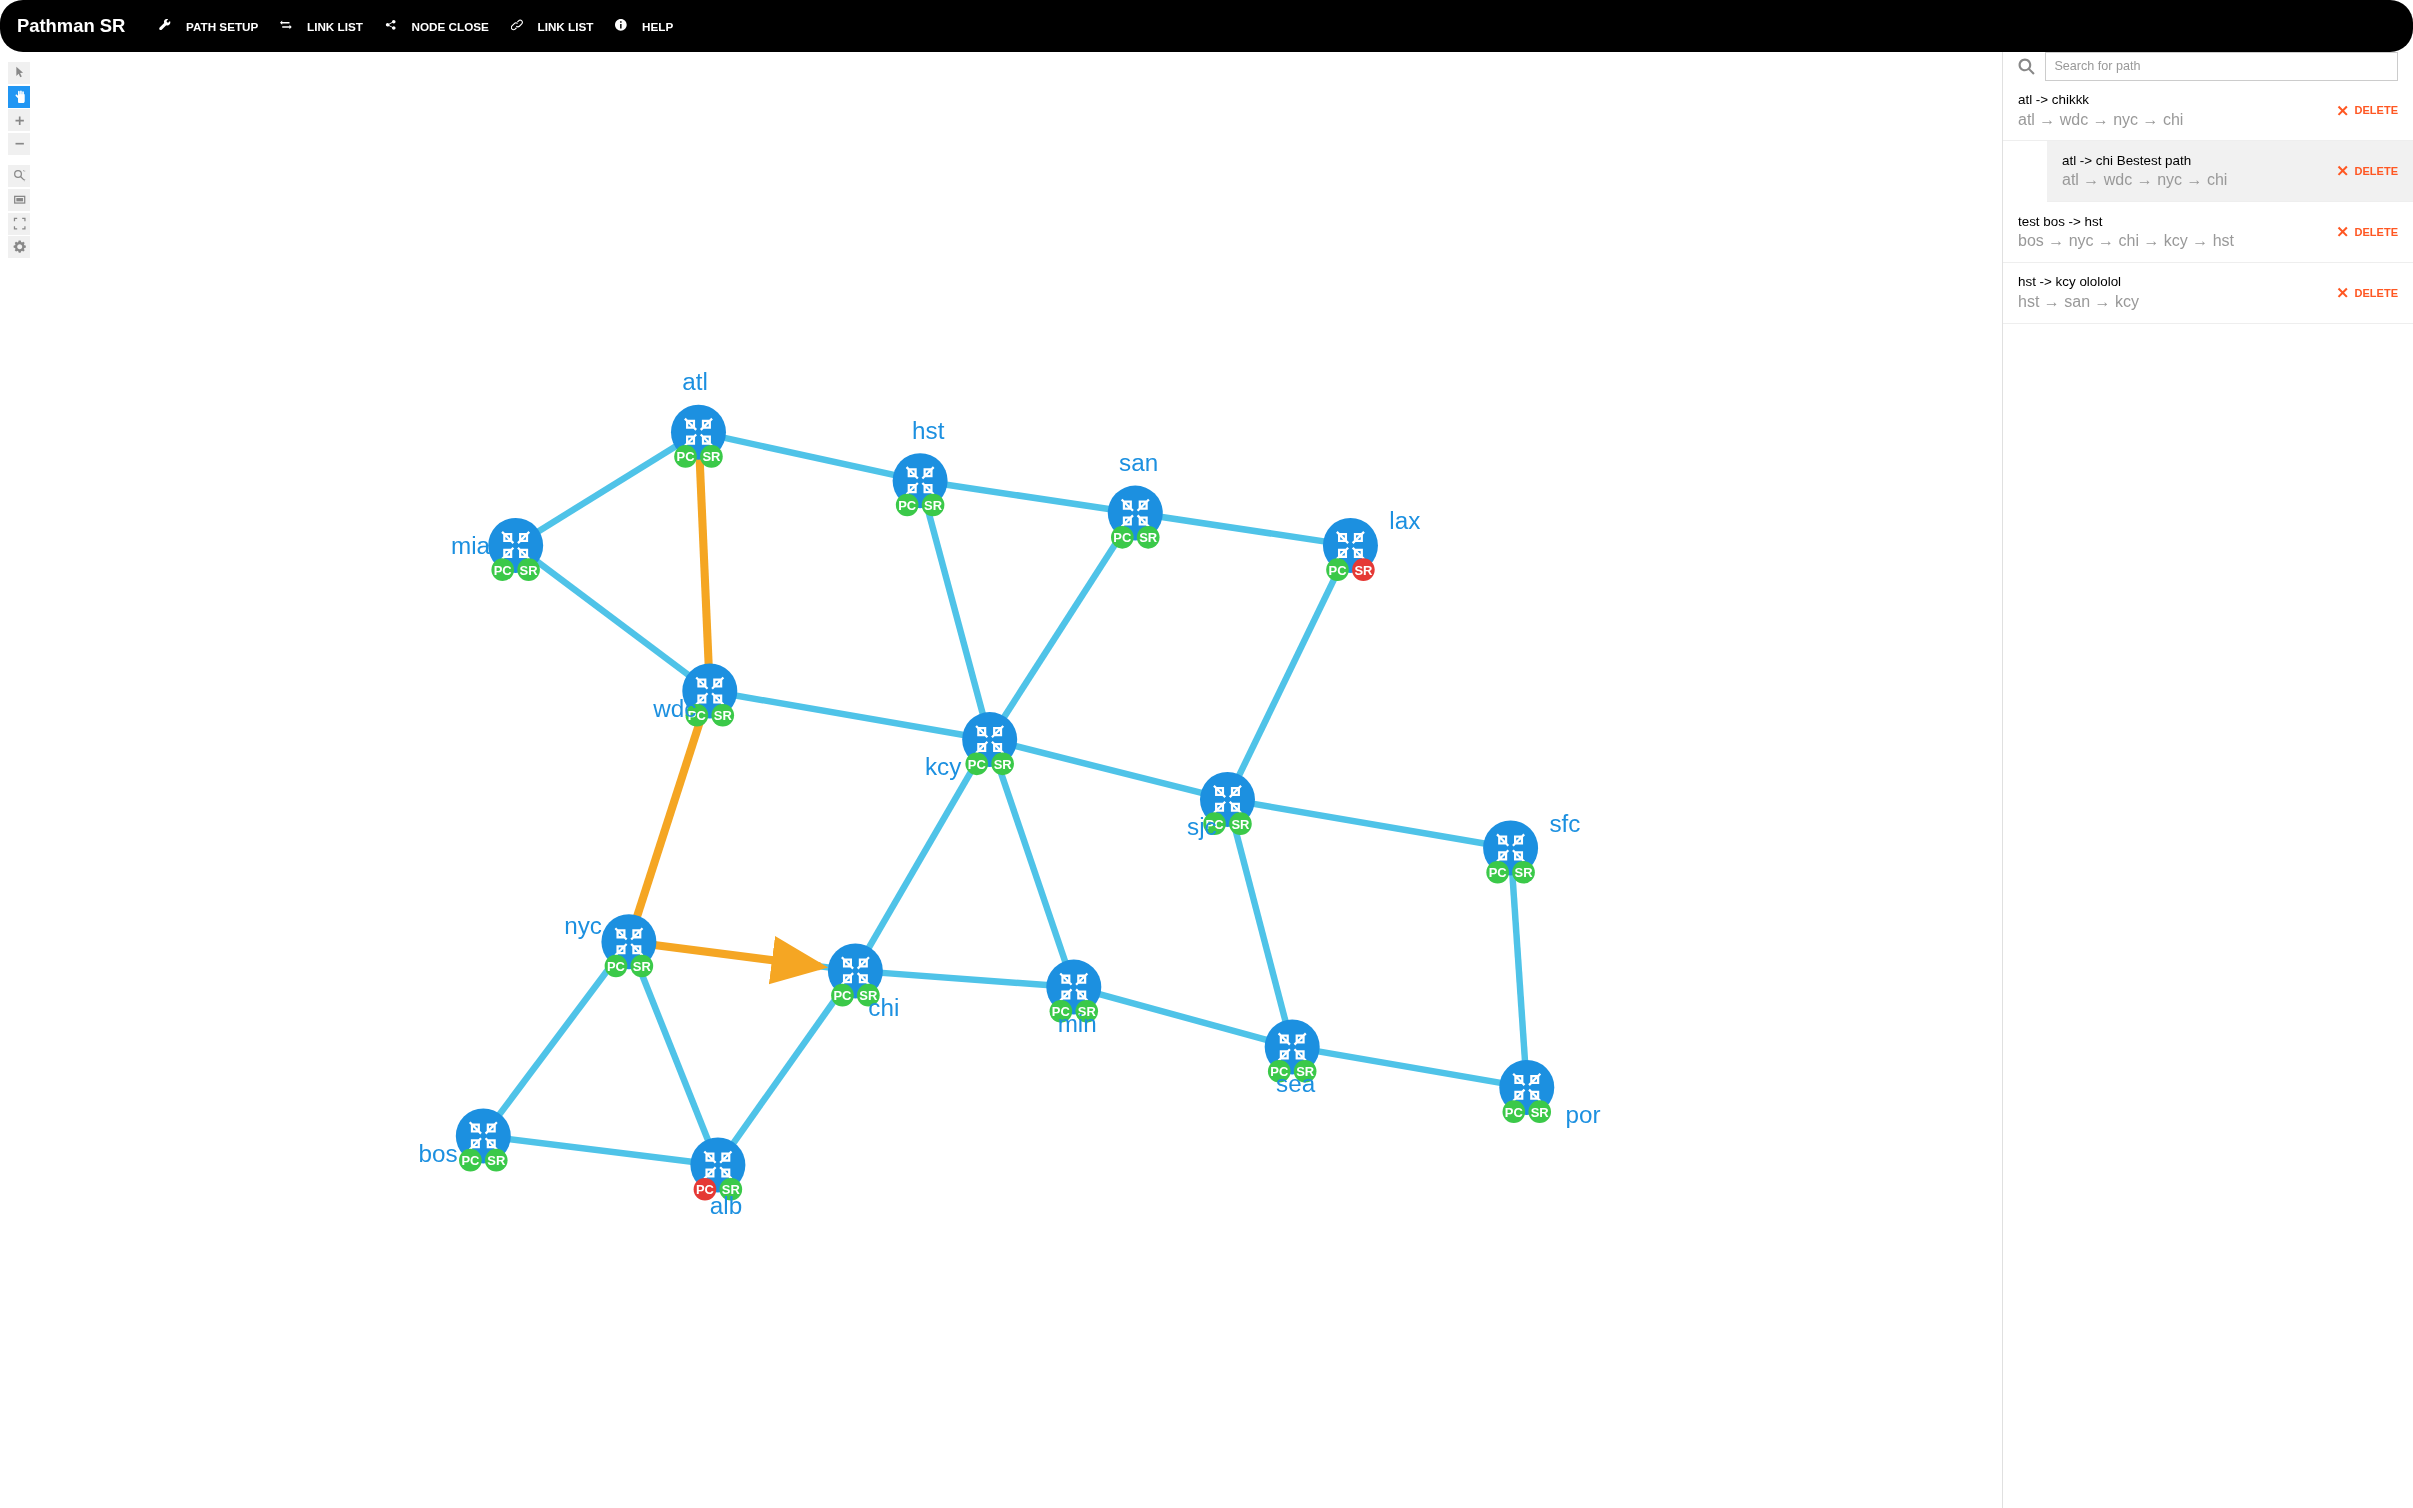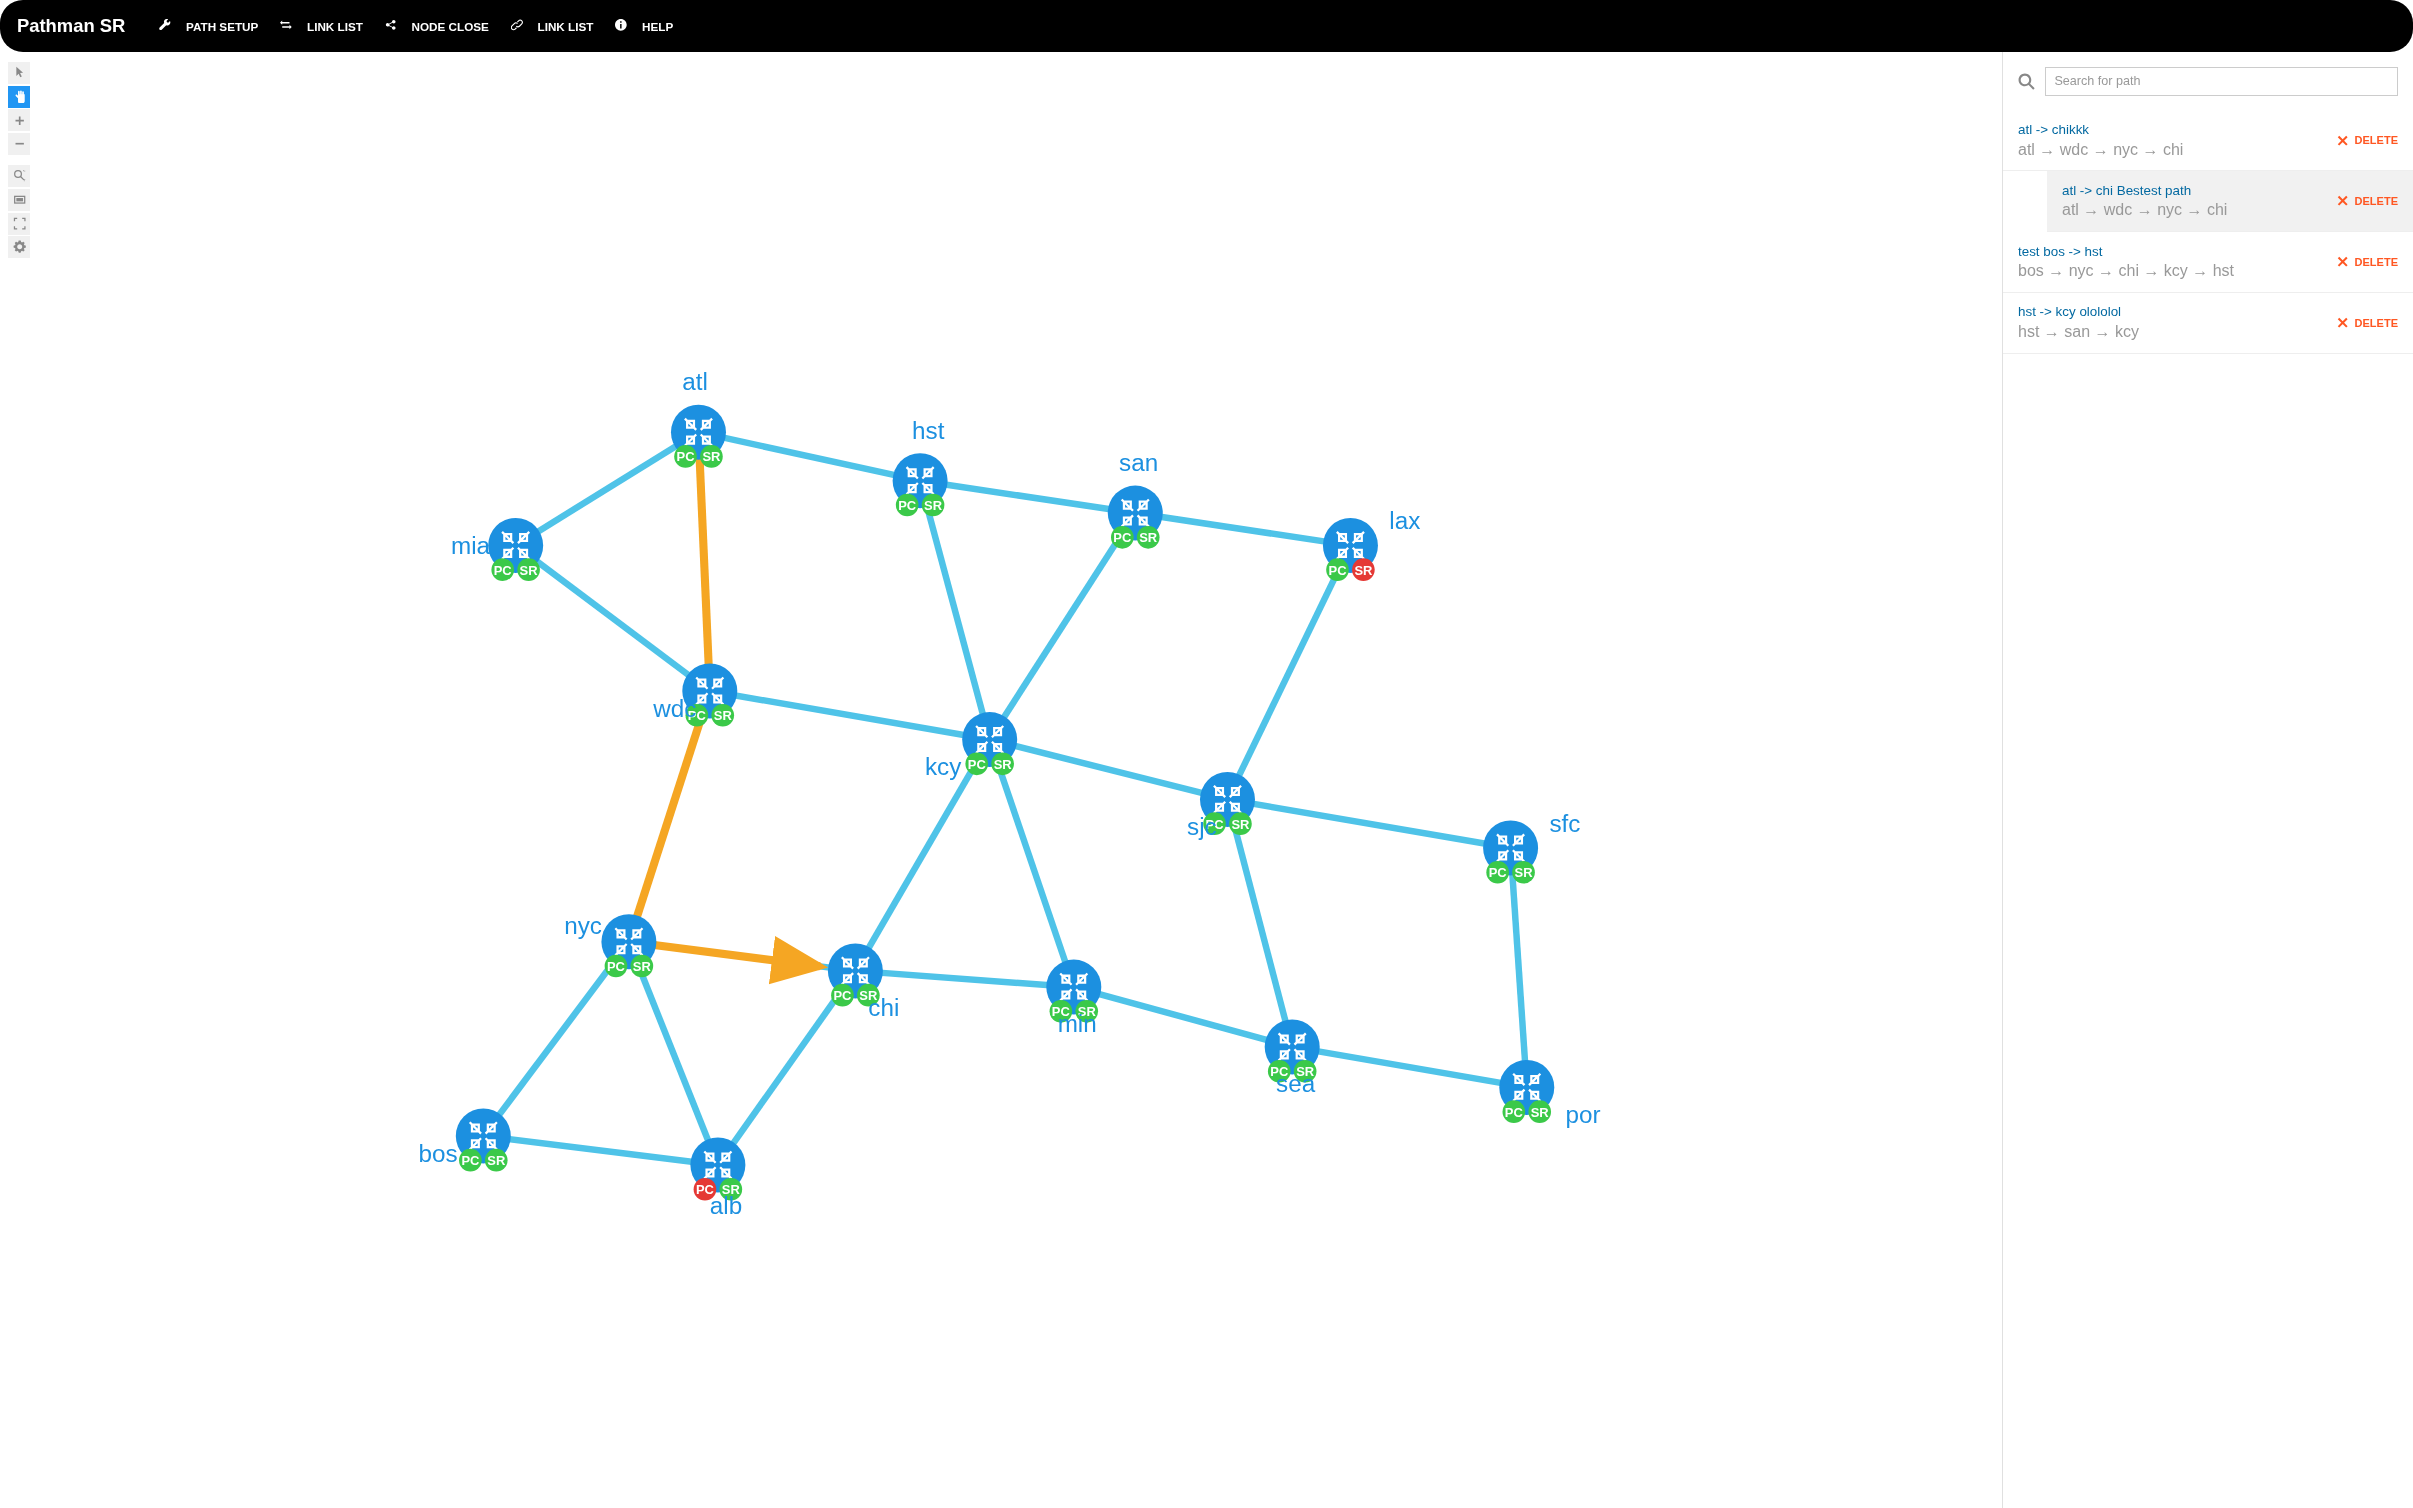--- a/index.html
+++ b/index.html
@@ -45,7 +45,7 @@
 .panel-header-icon svg { width: 15px; height: 15px; fill: #fff; }
 .panel-title { flex: 1; }
 .close-btn { font-size: 11px; font-weight: 600; cursor: pointer; letter-spacing: 0.3px; }
-.search-row { padding: 15px 15px; display: flex; align-items: center; gap: 10px; }
+.search-row { padding: 0 15px; display: flex; align-items: center; gap: 10px; }
 .search-icon { color: #888; display:flex; }
 .search-icon svg { width: 17px; height: 17px; fill: #888; }
 .search-input { flex: 1; height: 28.5px; border: 0.8px solid #ccc; padding: 0 8.4px; font-size: 12.6px; color: #555; }

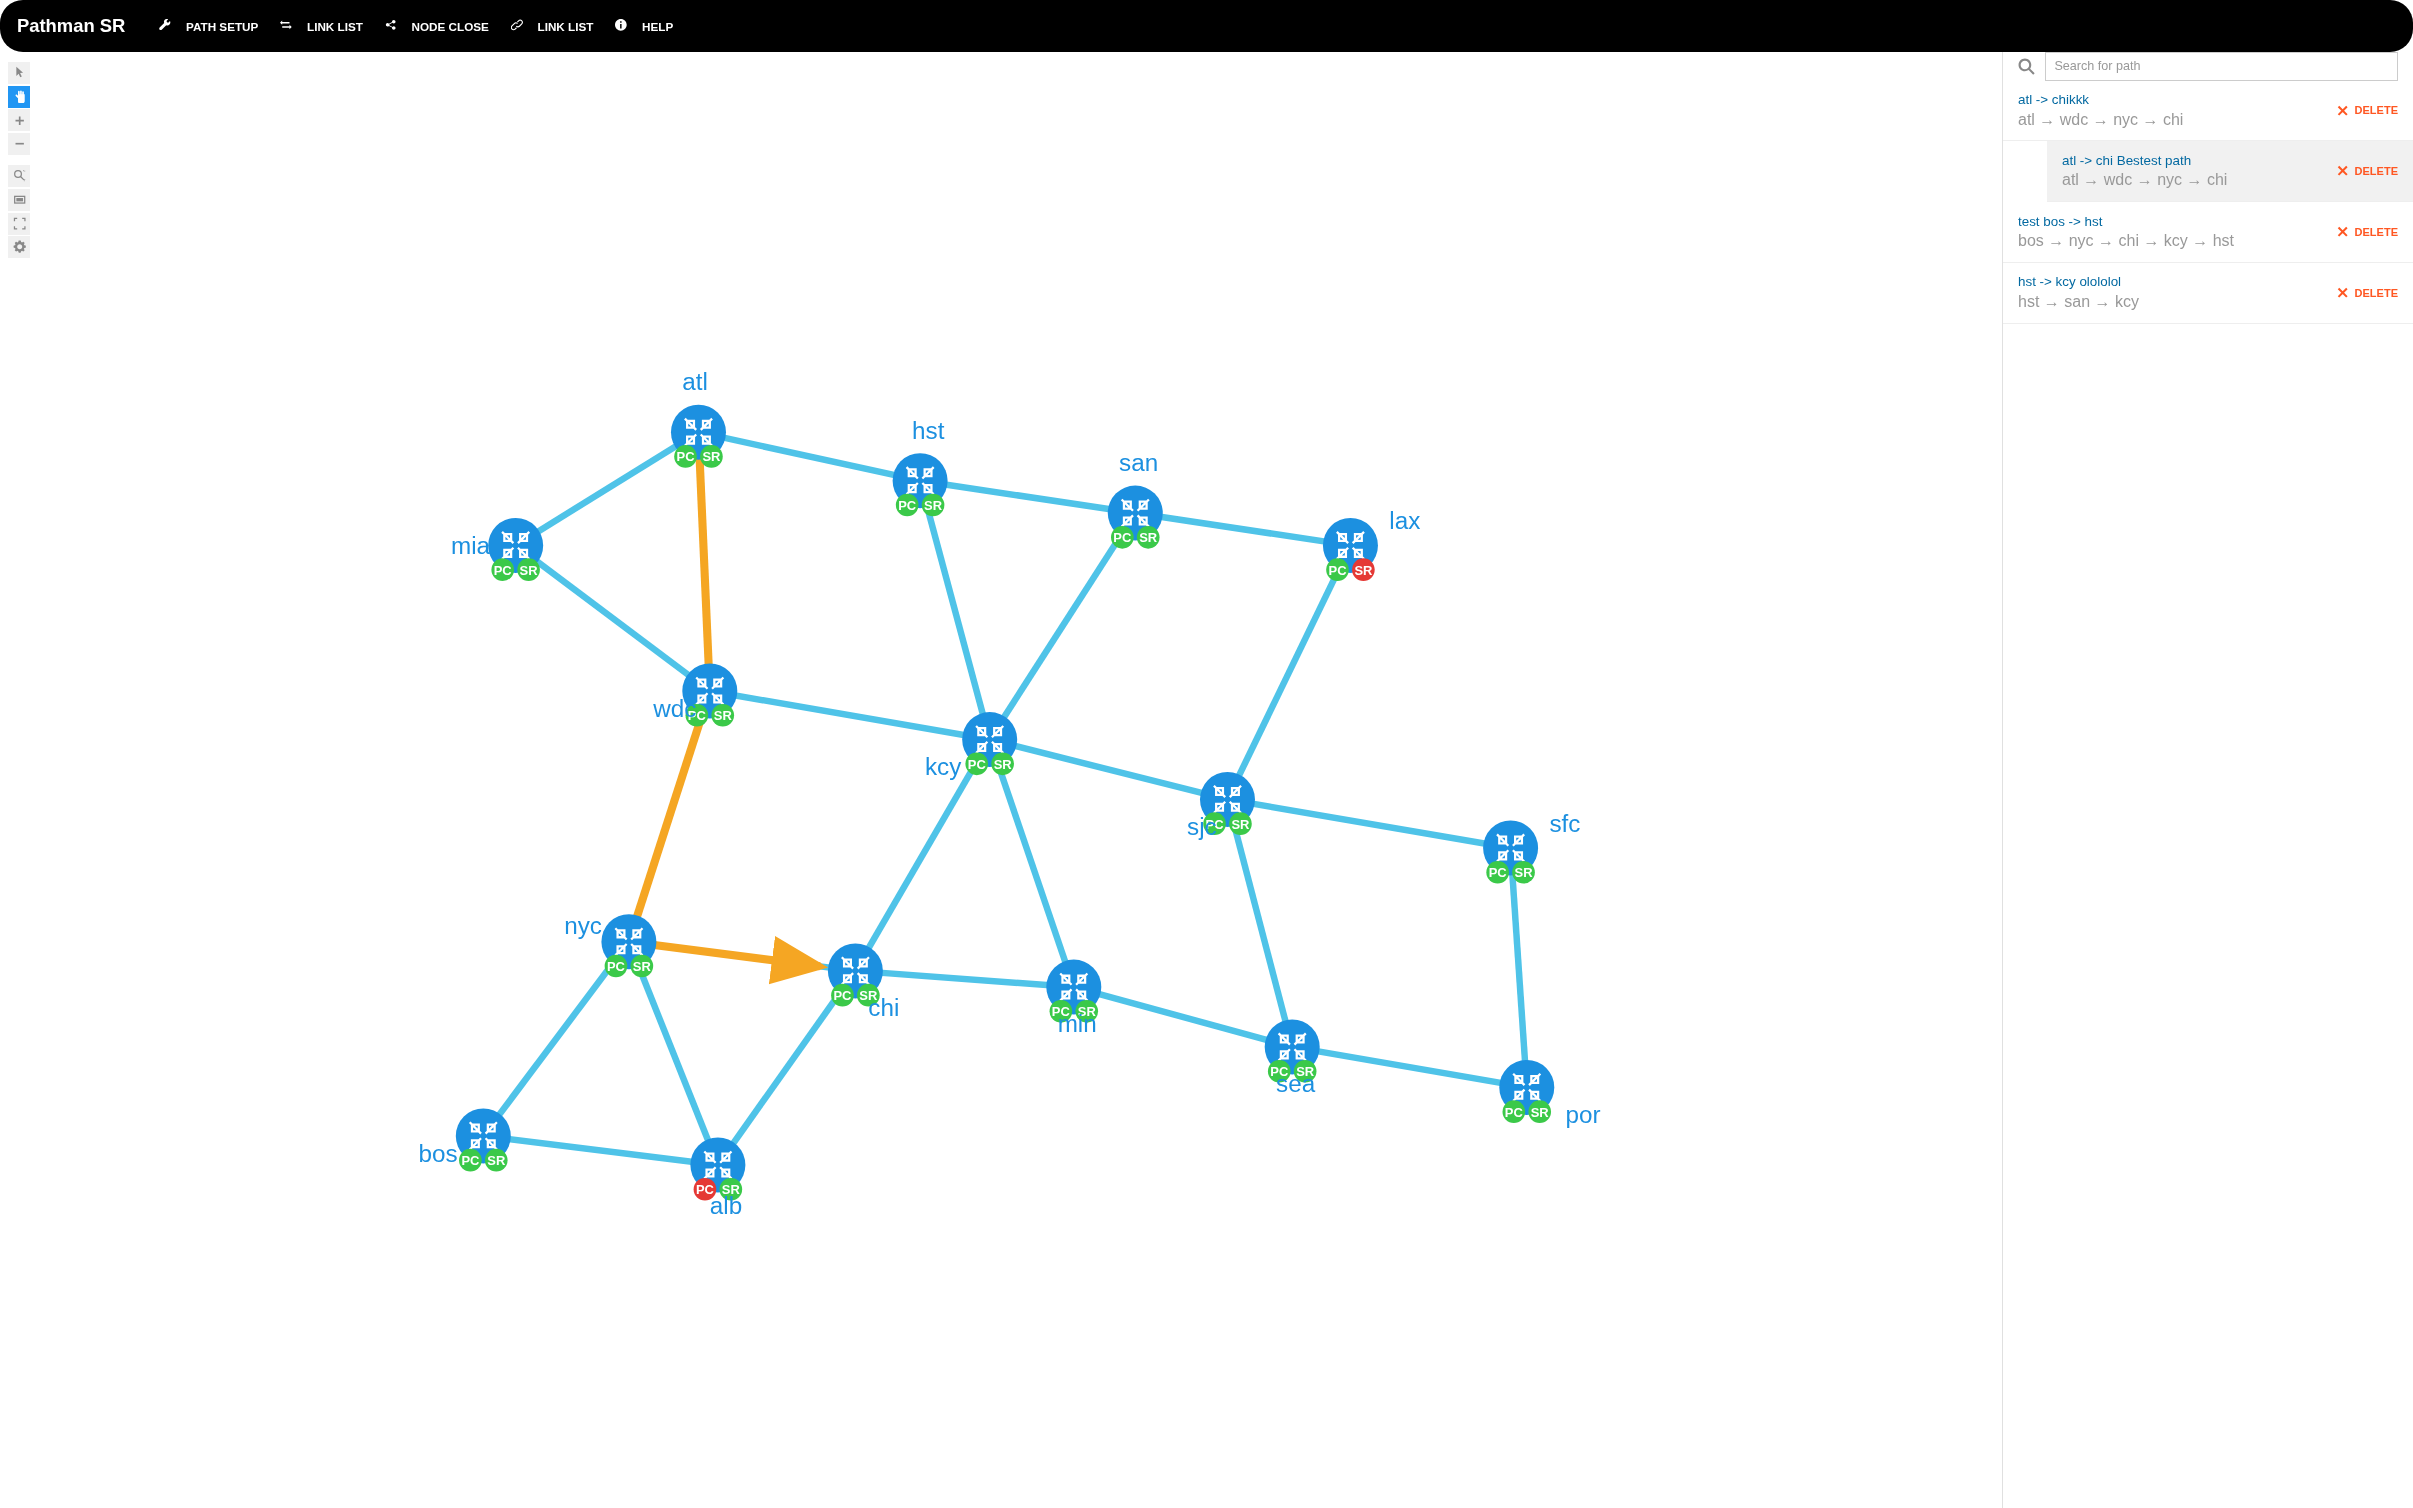--- a/index.html
+++ b/index.html
@@ -54,7 +54,7 @@
 .path-item { padding: 11.7px 15px; display: flex; align-items: center; border-bottom: 0.8px solid #eee; cursor: pointer; }
 .path-item.selected { background: #f1f1f1; margin-left: 44px; }
 .path-texts { flex: 1; min-width: 0; }
-.path-name { font-size: 13.4px; color: #0369a1; margin-bottom: 3.4px; }
+.path-name { font-size: 13.4px; color: #000000; margin-bottom: 3.4px; }
 .path-route { font-size: 16px; color: #999; }
 .delete-btn { display: flex; align-items: center; gap: 5px; color: #ff5722; font-size: 11px; font-weight: 700; cursor: pointer; justify-content: space-between; }
 .delete-btn svg { width: 13.4px; height: 13.4px; stroke: #ff5722; stroke-width: 2.5; }

